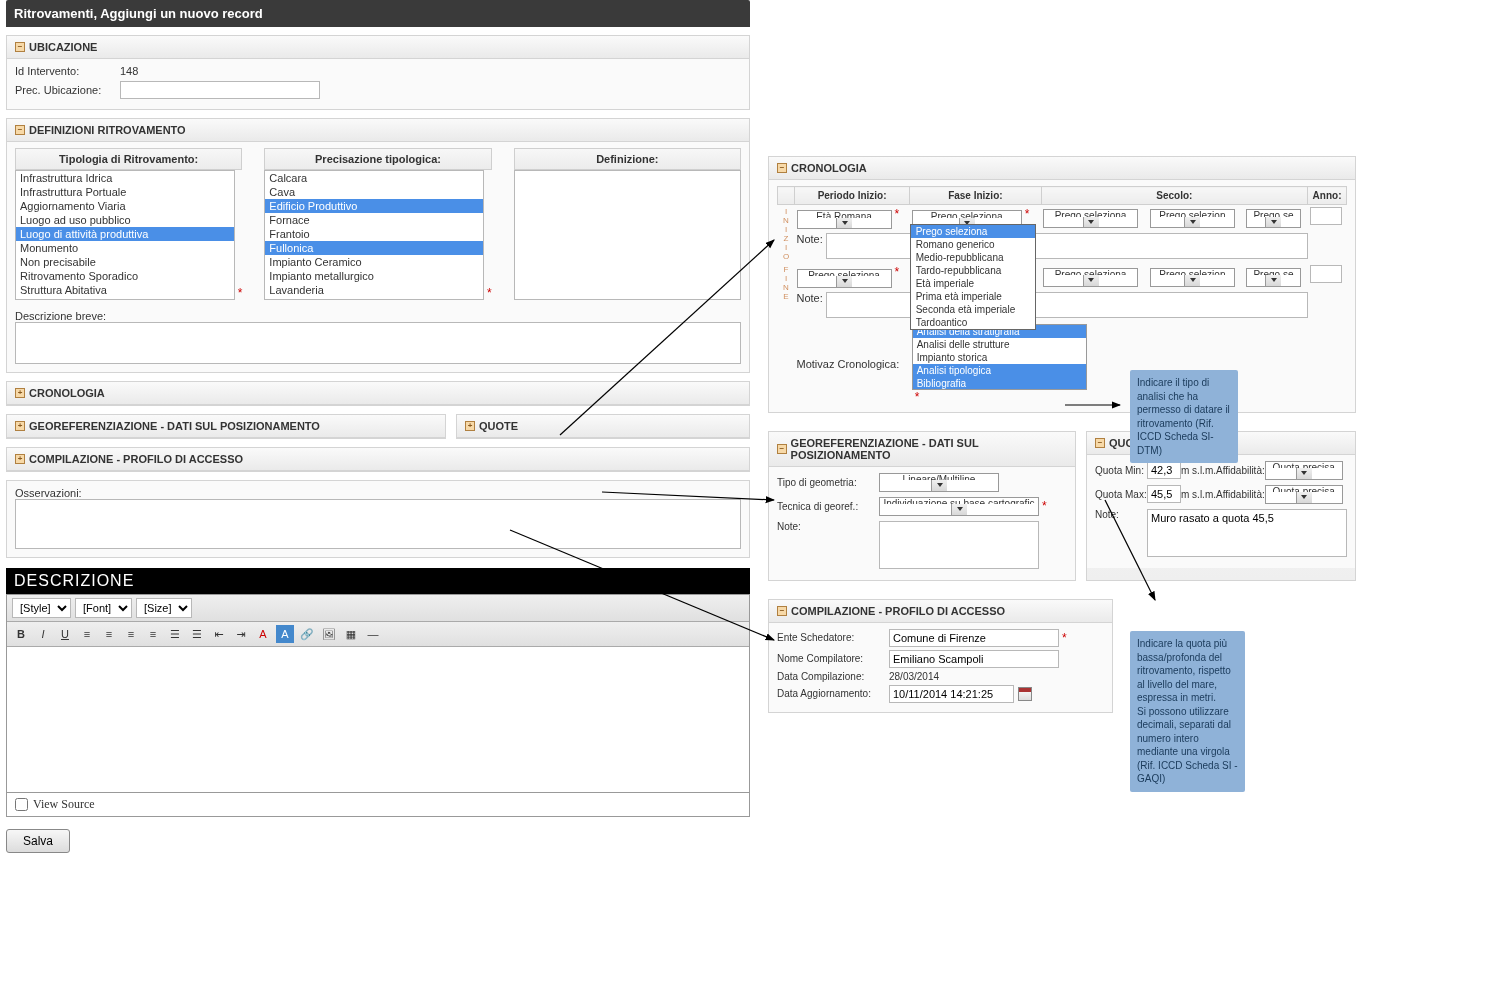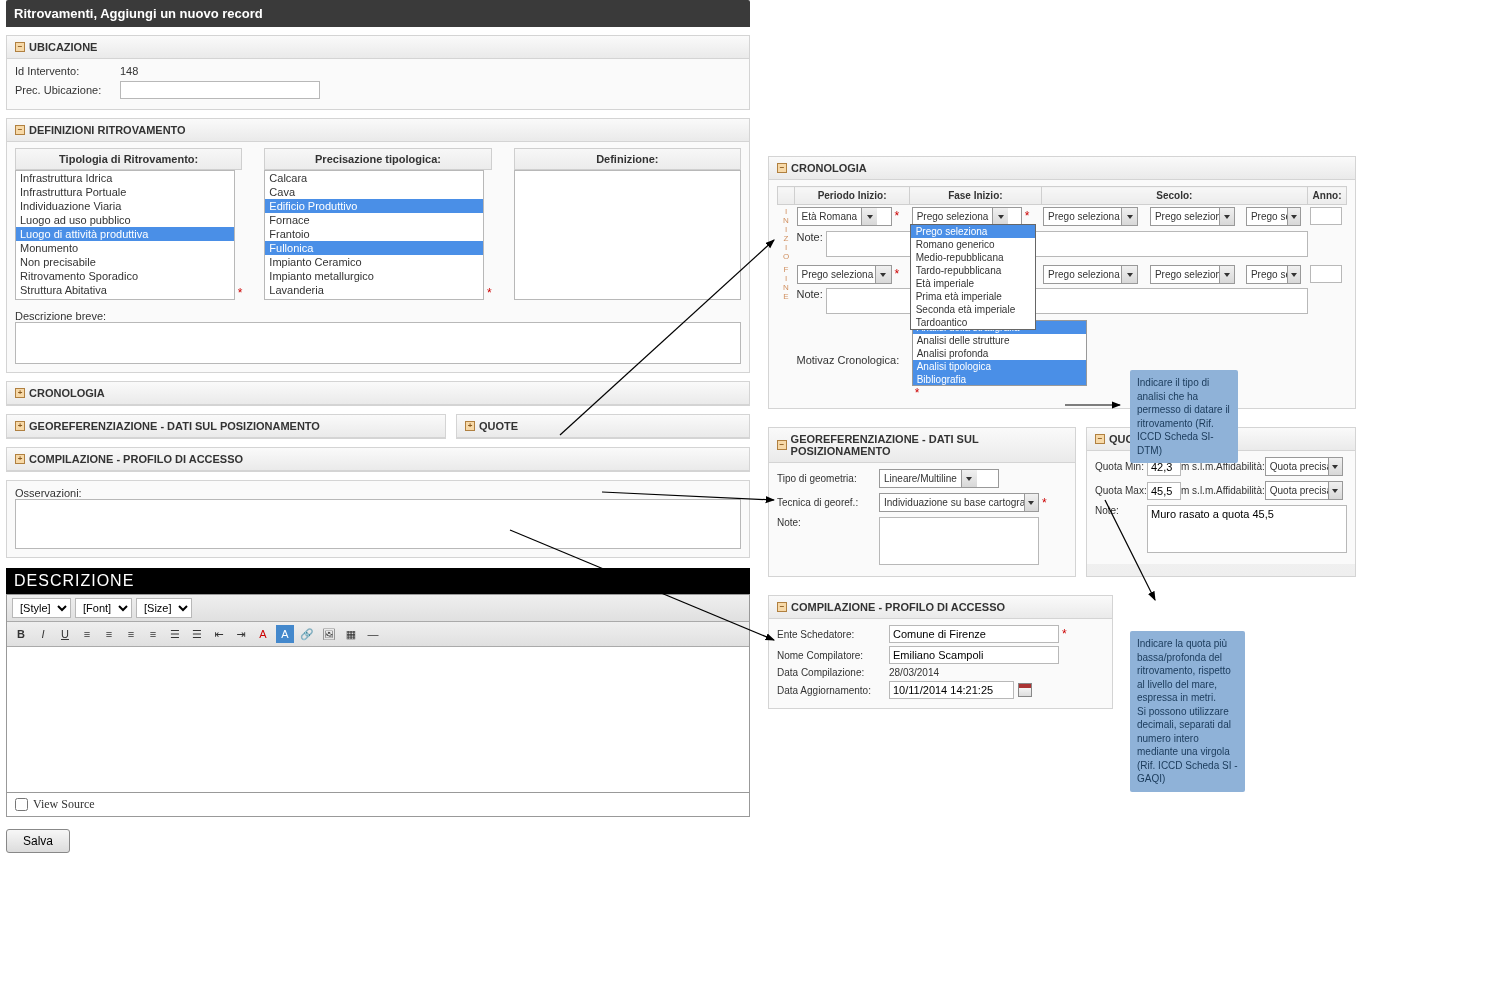--- a/index.html
+++ b/index.html
@@ -100,7 +100,7 @@
               <div id="lb1" class="listbox">
                   <div class="item">Infrastruttura Idrica</div>
                   <div class="item">Infrastruttura Portuale</div>
-                  <div class="item">Individuazione Viaria</div>
+                  <div class="item">Aggiornamento Viaria</div>
                   <div class="item">Luogo ad uso pubblico</div>
                   <div class="item sel">Luogo di attività produttiva</div>
                   <div class="item">Monumento</div>

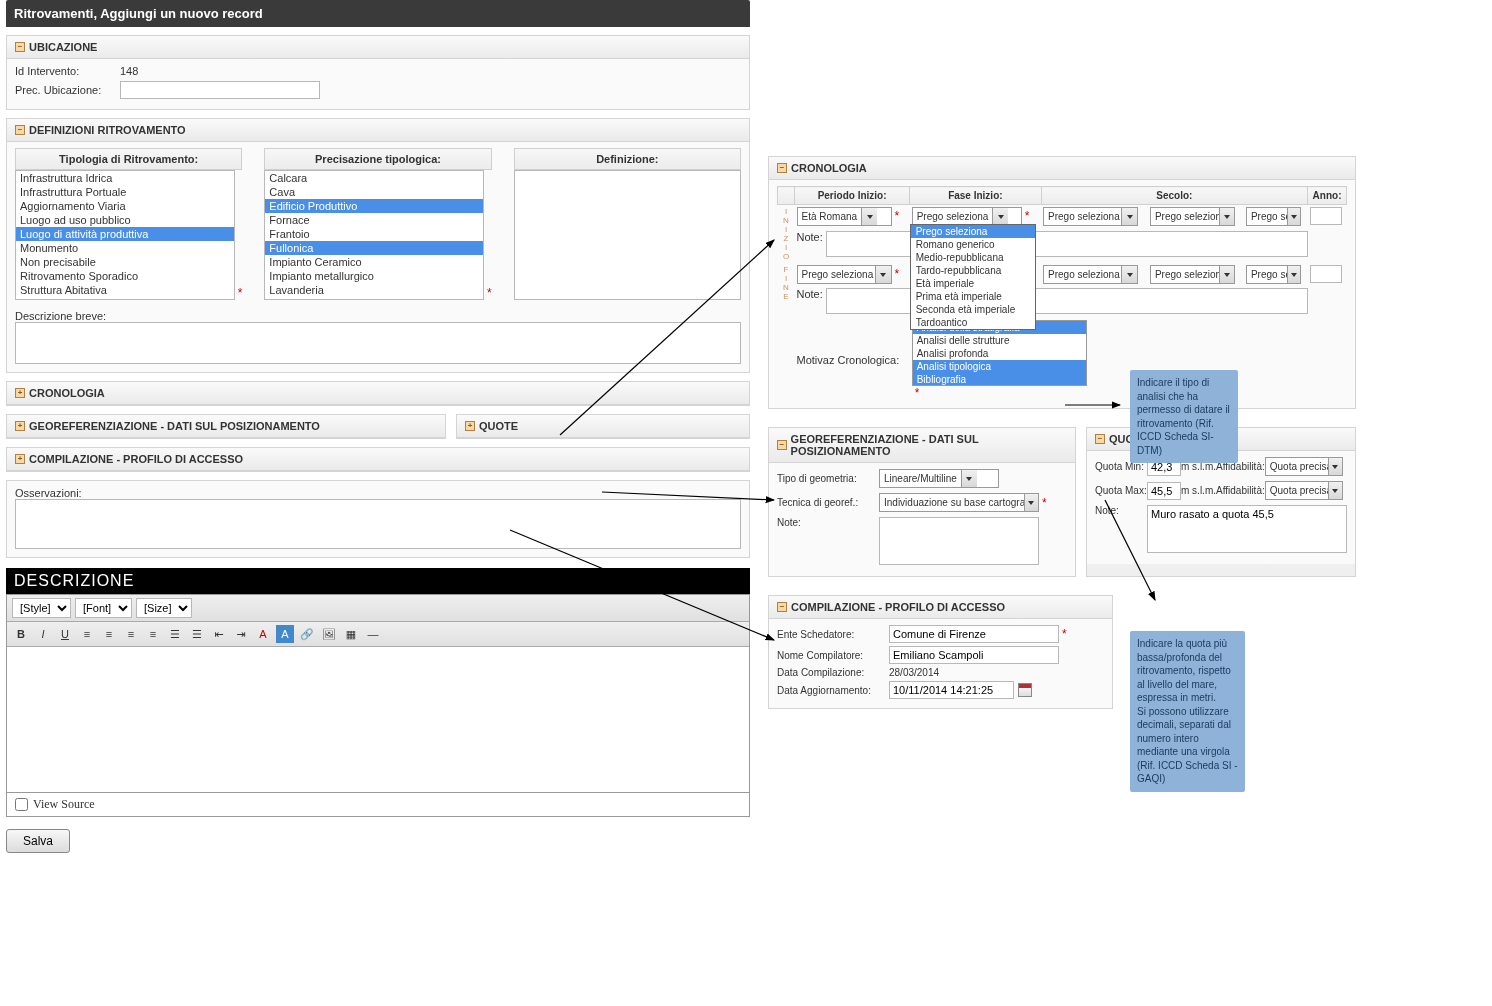--- a/index.html
+++ b/index.html
@@ -40,7 +40,7 @@
 .crono-grid th { font-weight: bold; text-align: center; font-size: 10px; padding: 3px; background: linear-gradient(#f7f7f7,#ececec); border: 1px solid #cfcfcf; }
 .crono-grid td { padding: 2px; vertical-align: top; }
 .vlabel { writing-mode: vertical-lr; text-orientation: upright; font-size: 8px; color: #d09060; padding: 0 2px; }
-.combo { display: inline-flex; border: 1px solid #999; background: #fff; height: 19px; align-items: center; }
+.combo { display: inline-flex; border: 1px solid #999; background: #fff; height: 19px; align-items: center; flex-direction: column; }
 .combo span { padding: 0 4px; font-size: 10px; white-space: nowrap; overflow: hidden; }
 .combo .arrow { border-left: 1px solid #999; width: 16px; height: 100%; display: flex; align-items: center; justify-content: center; background: linear-gradient(#f0f0f0,#d8d8d8); }
 .arrow::after { content: ""; border-left: 3px solid transparent; border-right: 3px solid transparent; border-top: 4px solid #333; }

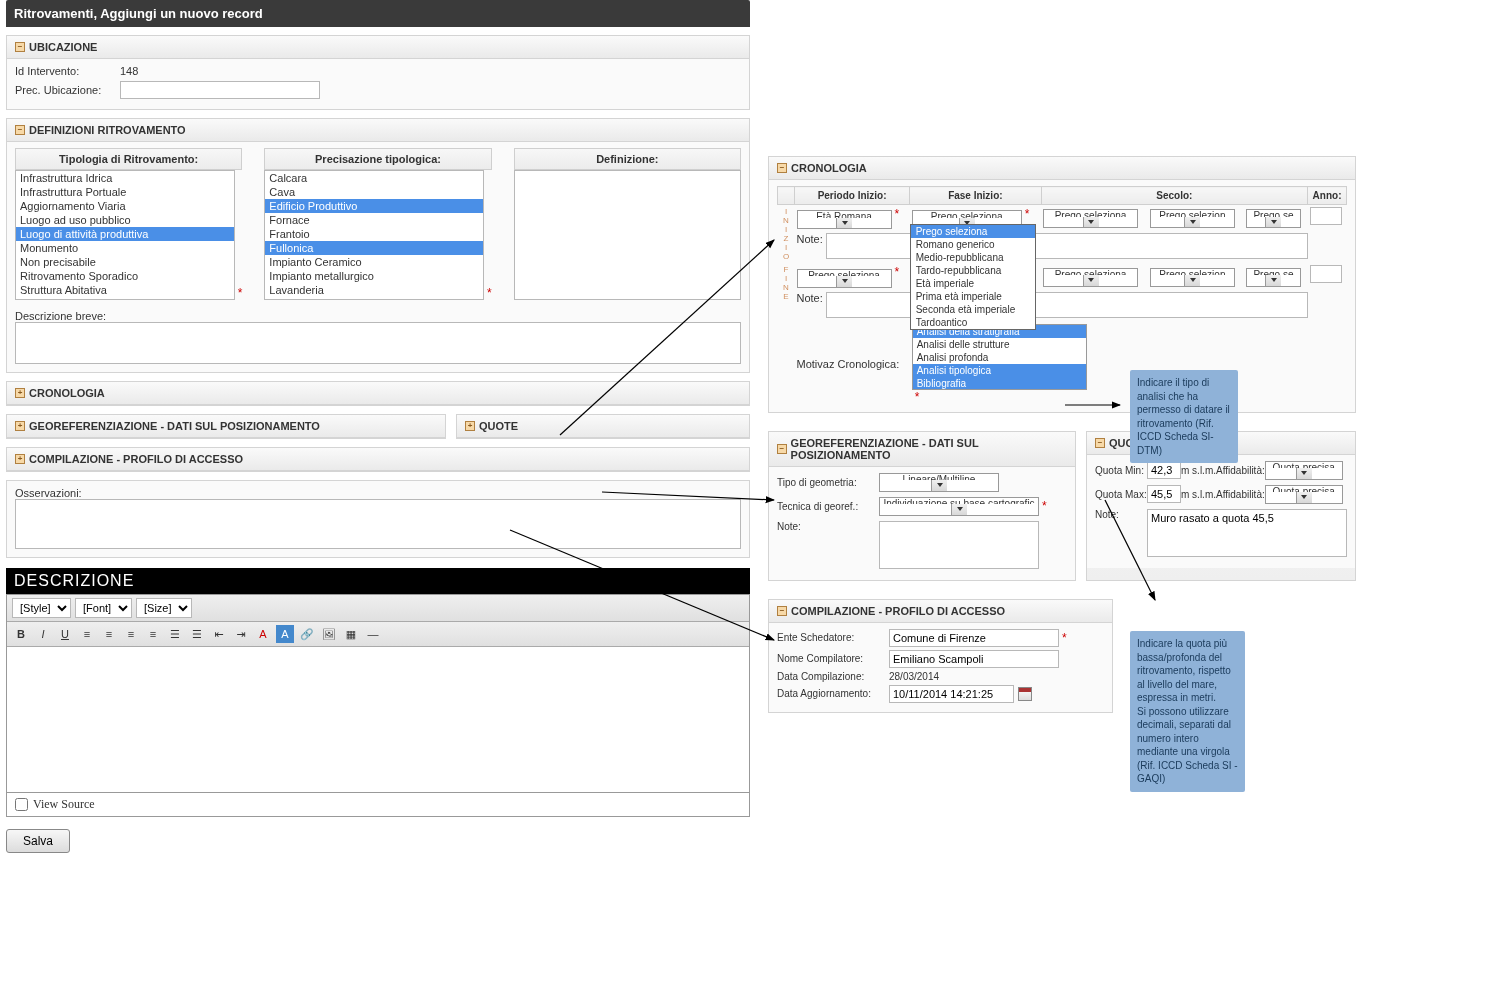--- a/index.html
+++ b/index.html
@@ -313,7 +313,7 @@
             <td colspan="2"><div id="motivaz" class="motivaz" style="width:175px">
                     <div class="m sel">Analisi della stratigrafia</div>
                     <div class="m">Analisi delle strutture</div>
-                    <div class="m">Analisi profonda</div>
+                    <div class="m">Impianto storica</div>
                     <div class="m sel">Analisi tipologica</div>
                     <div class="m sel">Bibliografia</div>
                   </div><span class="star">*</span></td>

